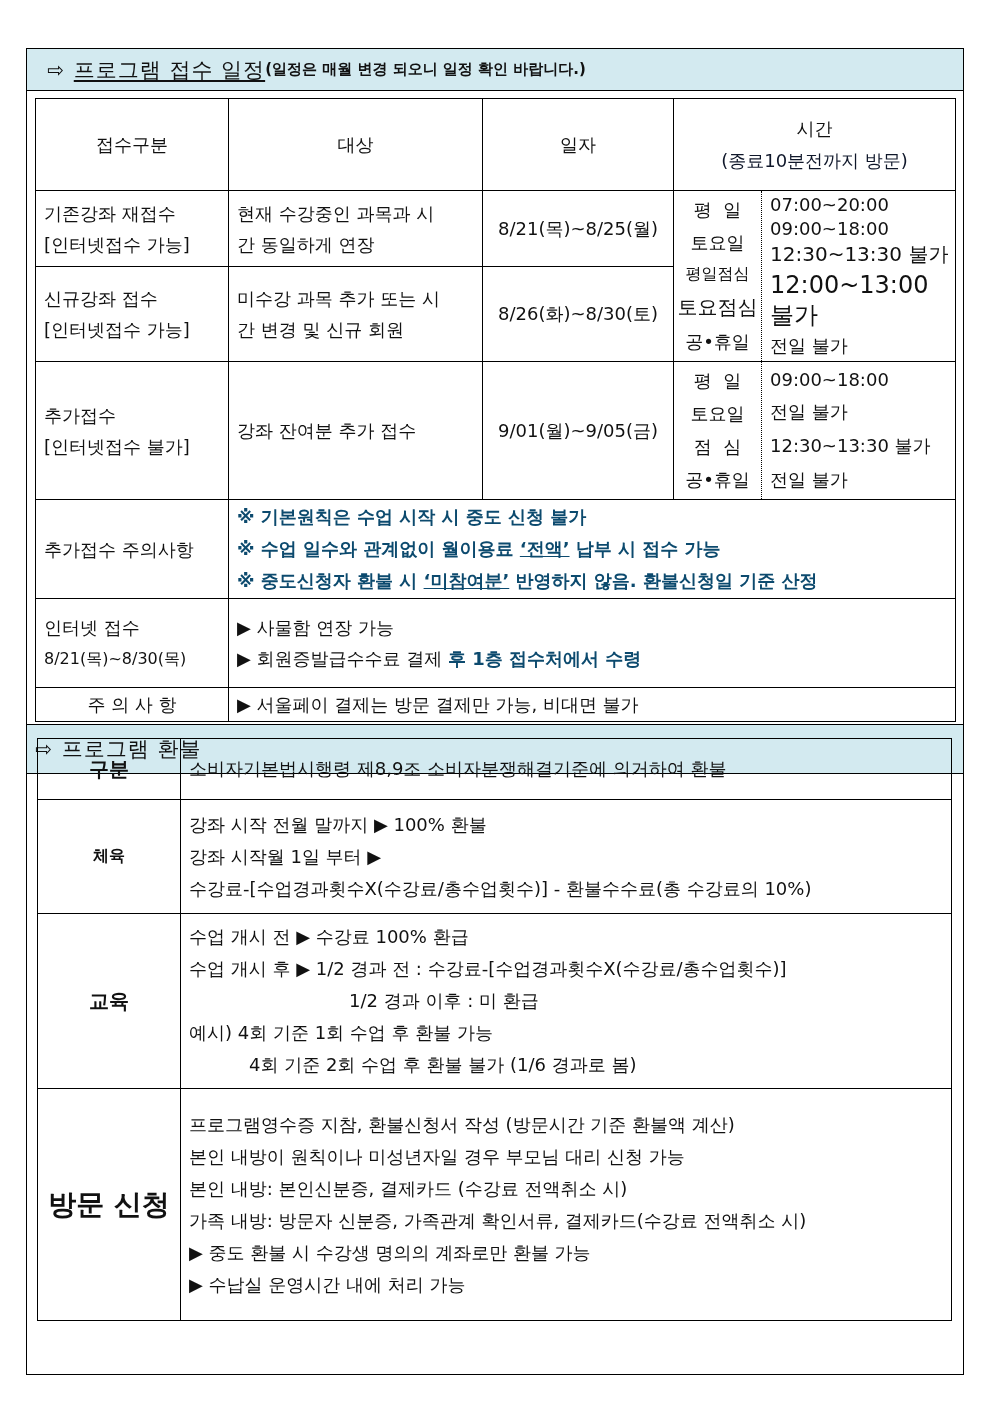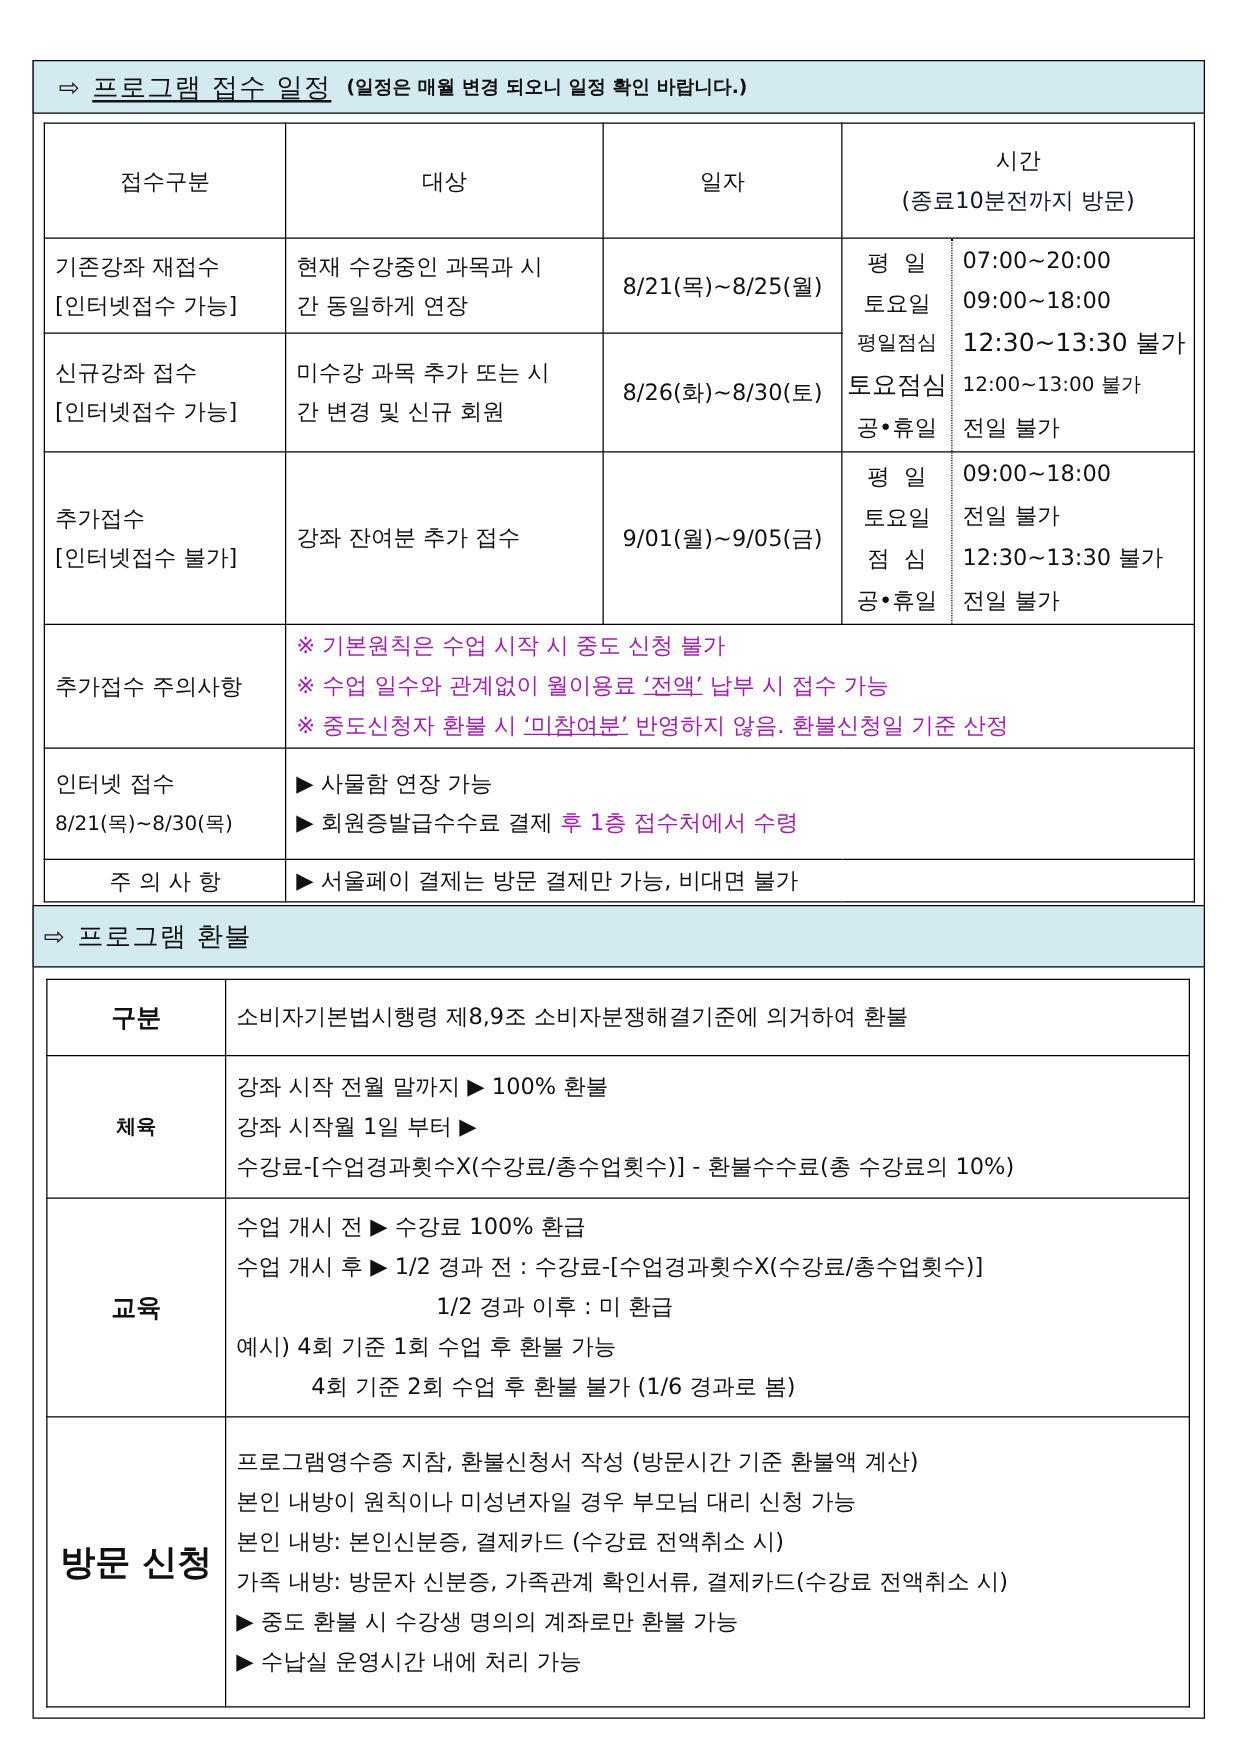--- a/index.html
+++ b/index.html
@@ -8,7 +8,7 @@
   .sec-header { position:absolute; left:26px; width:938px; background:#d3eaf0; border:1.5px solid #000; box-sizing:border-box; display:flex; align-items:center; }
   .sec-header .arrow { font-size:20px; margin-left:20px; margin-right:10px; font-family:"DejaVu Sans",sans-serif; }
   .sec-header .title { font-size:21px; letter-spacing:1px; text-decoration:underline; text-underline-offset:3px; font-family:"DejaVu Sans",sans-serif; }
-  .sec-header .subtitle { font-size:15px; margin-left:12px; font-family:"DejaVu Sans",sans-serif; font-weight:bold; }
+  .sec-header .subtitle { font-size:15px; font-family:"DejaVu Sans",sans-serif; font-weight:bold; }
   table { border-collapse:collapse; position:absolute; table-layout:fixed; }
   td { border:1.5px solid #000; padding:0; vertical-align:middle; font-size:18px; font-family:"DejaVu Sans",sans-serif; }
   .center { text-align:center; }

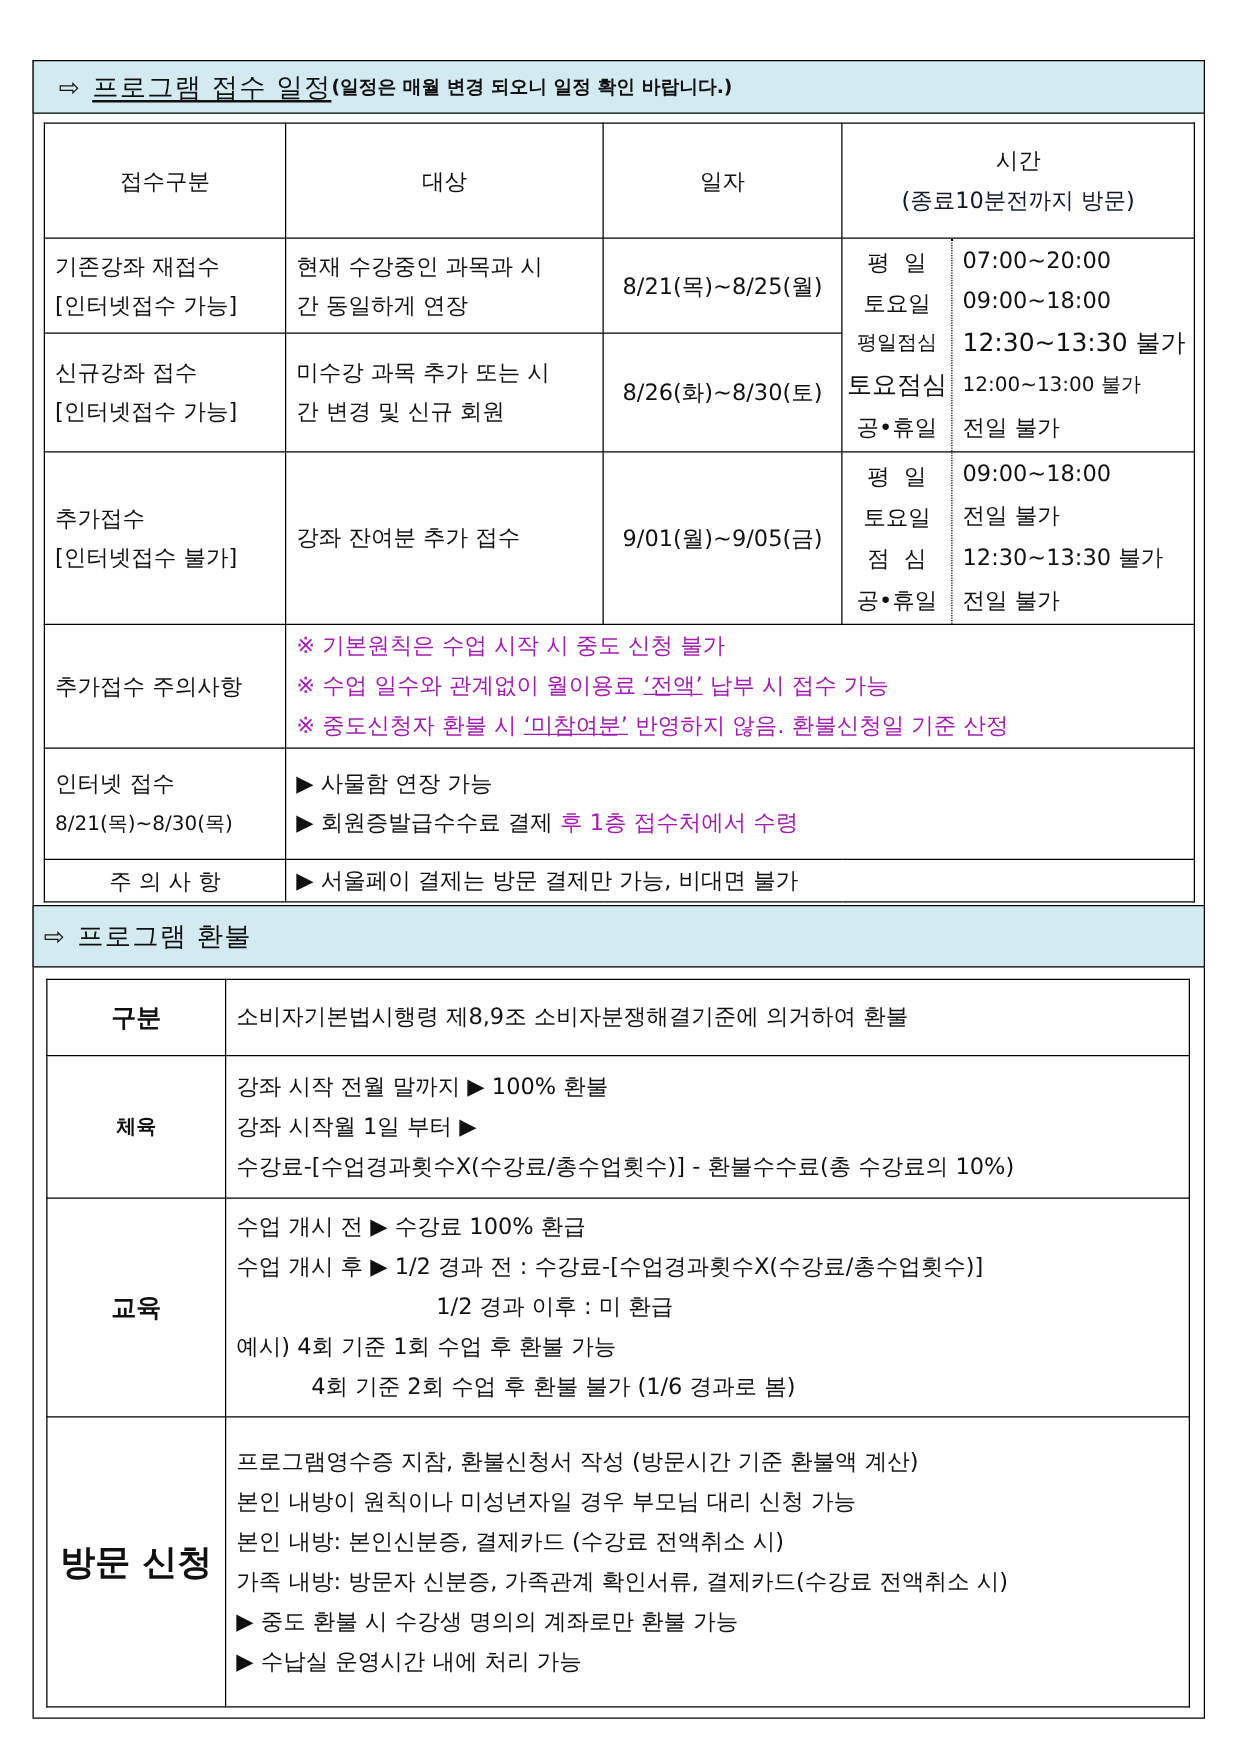--- a/index.html
+++ b/index.html
@@ -75,7 +75,7 @@
           <span>07:00~20:00</span>
           <span>09:00~18:00</span>
           <span style="font-size:20px">12:30~13:30 불가</span>
-          <span style="font-size:16px">12:00~13:00 불가</span>
+          <span style="font-size:24px">12:00~13:00 불가</span>
           <span>전일 불가</span>
         </div>
       </div>

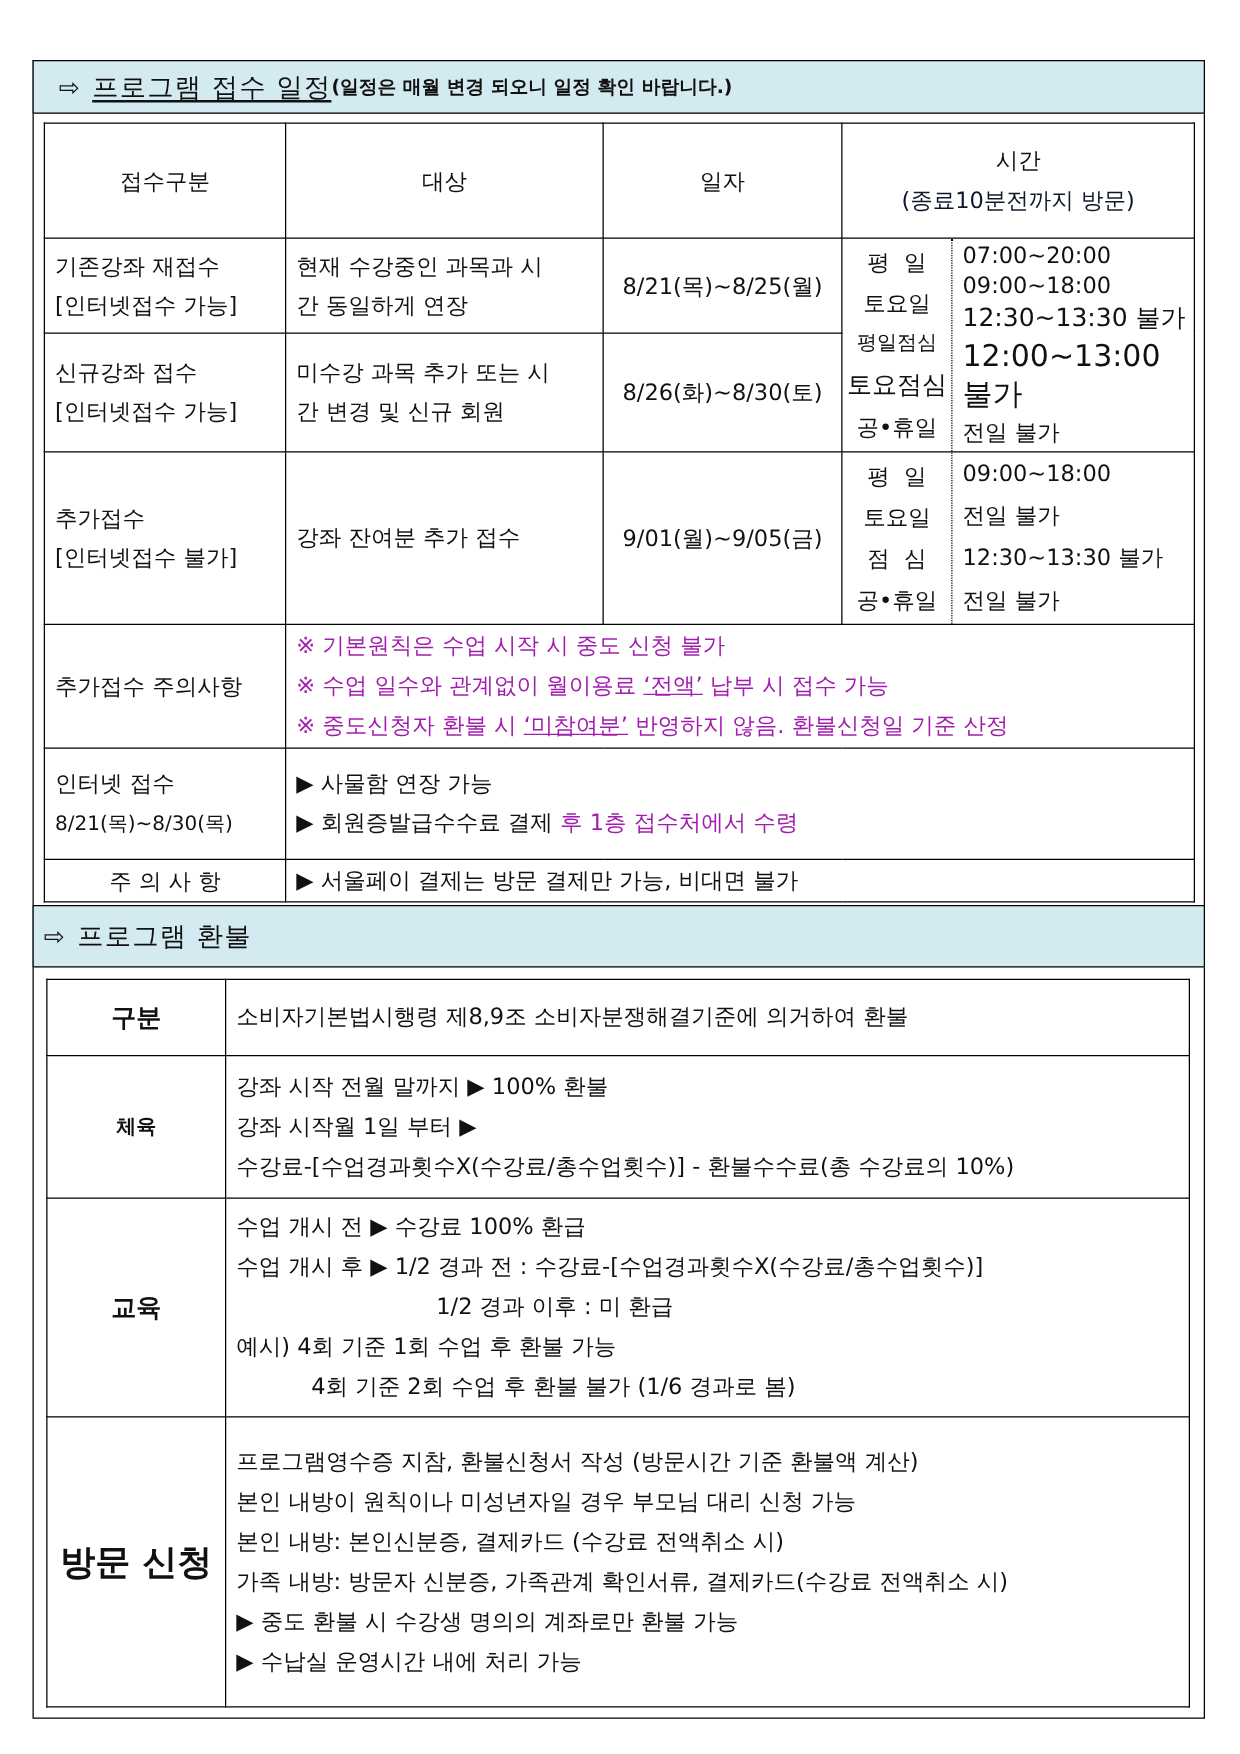--- a/index.html
+++ b/index.html
@@ -14,7 +14,7 @@
   .center { text-align:center; }
   .lbl { padding-left:8px; line-height:31px; }
   .blue { color:#0f172a; }
-  .red { color:#a21caf; }
+  .red { color:#0c4a6e;font-weight:bold; }
   .ul { text-decoration:underline; }
   .timegrid { display:grid; grid-template-columns:88px 1fr; height:100%; }
   .timegrid .k { text-align:center; border-right:1.5px dotted #000; display:flex; flex-direction:column; justify-content:space-around; padding:2px 0; }

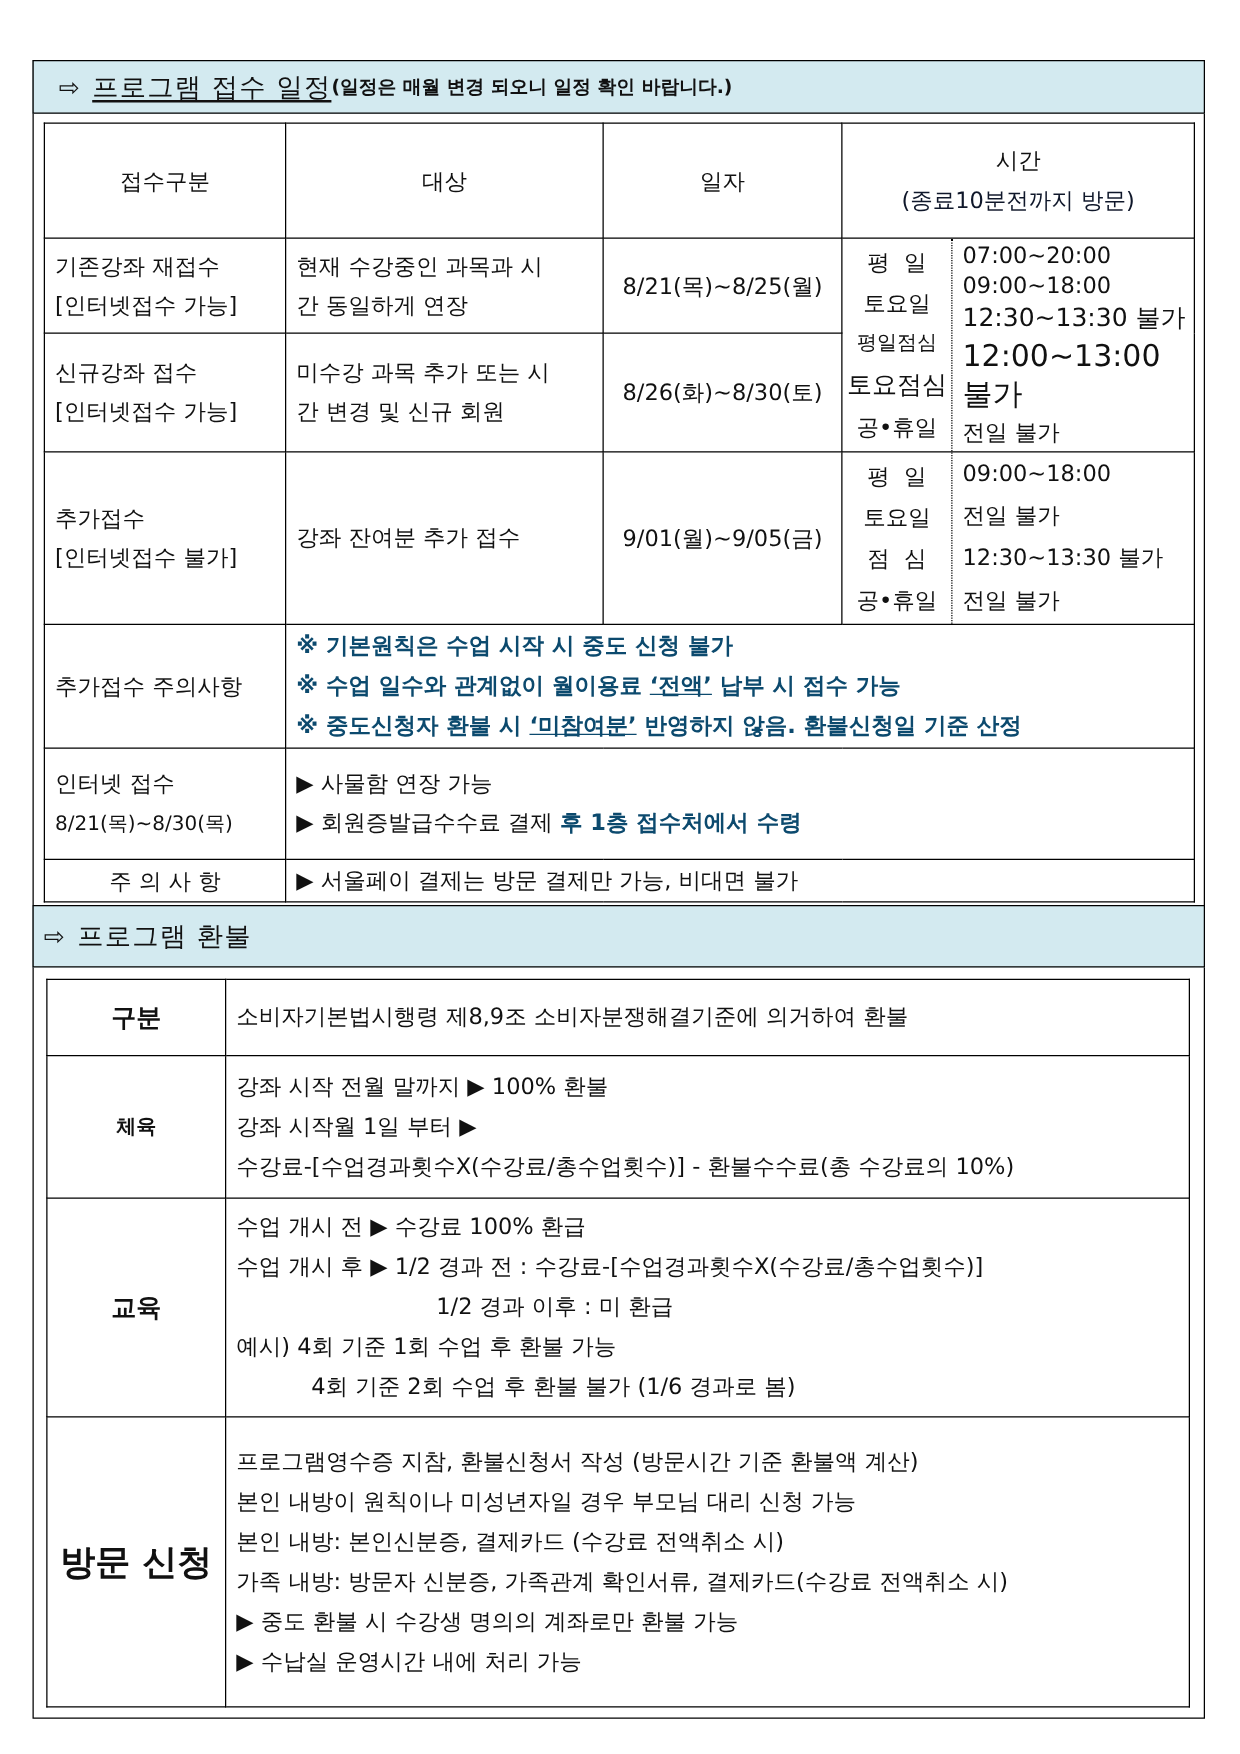--- a/index.html
+++ b/index.html
@@ -148,7 +148,7 @@
   <span class="title" style="text-decoration:none">프로그램 환불</span>
 </div>
 
-<table class="t2" style="left:37px;top:783px;width:914px;">
+<table class="t2" style="left:37px;top:738px;width:914px;">
   <colgroup>
       <col style="width:143px">
       <col style="width:771px">

